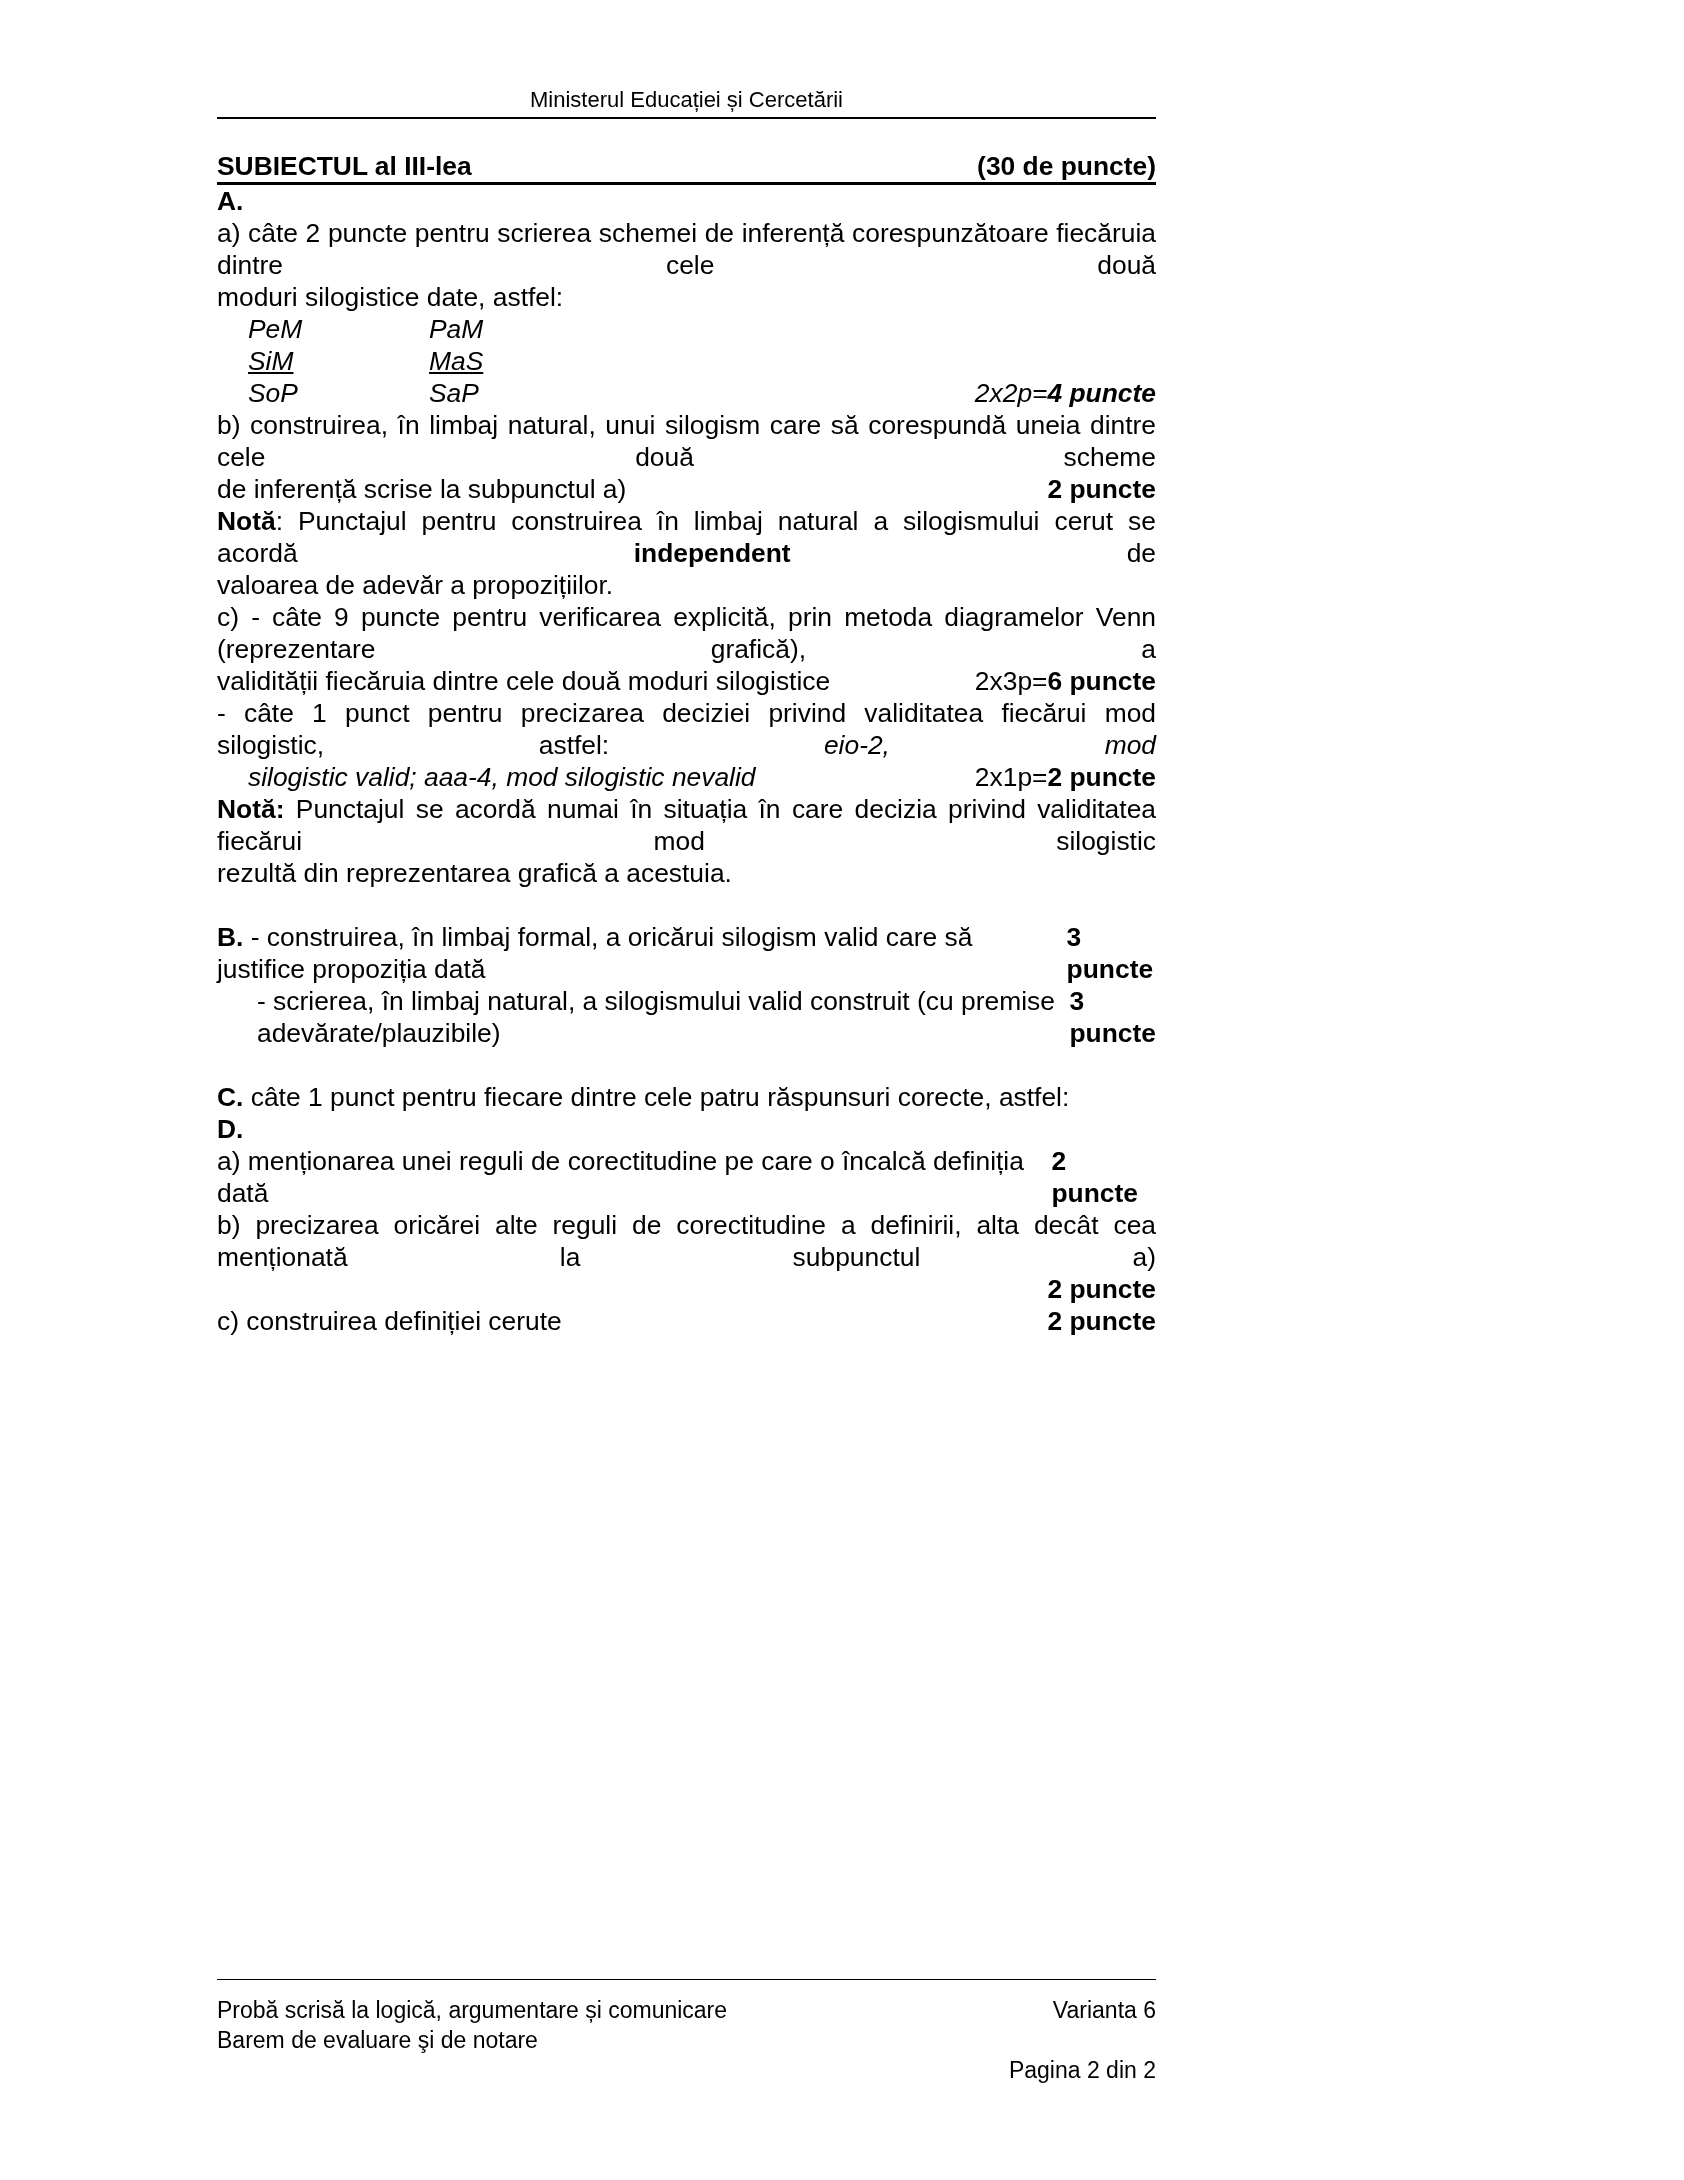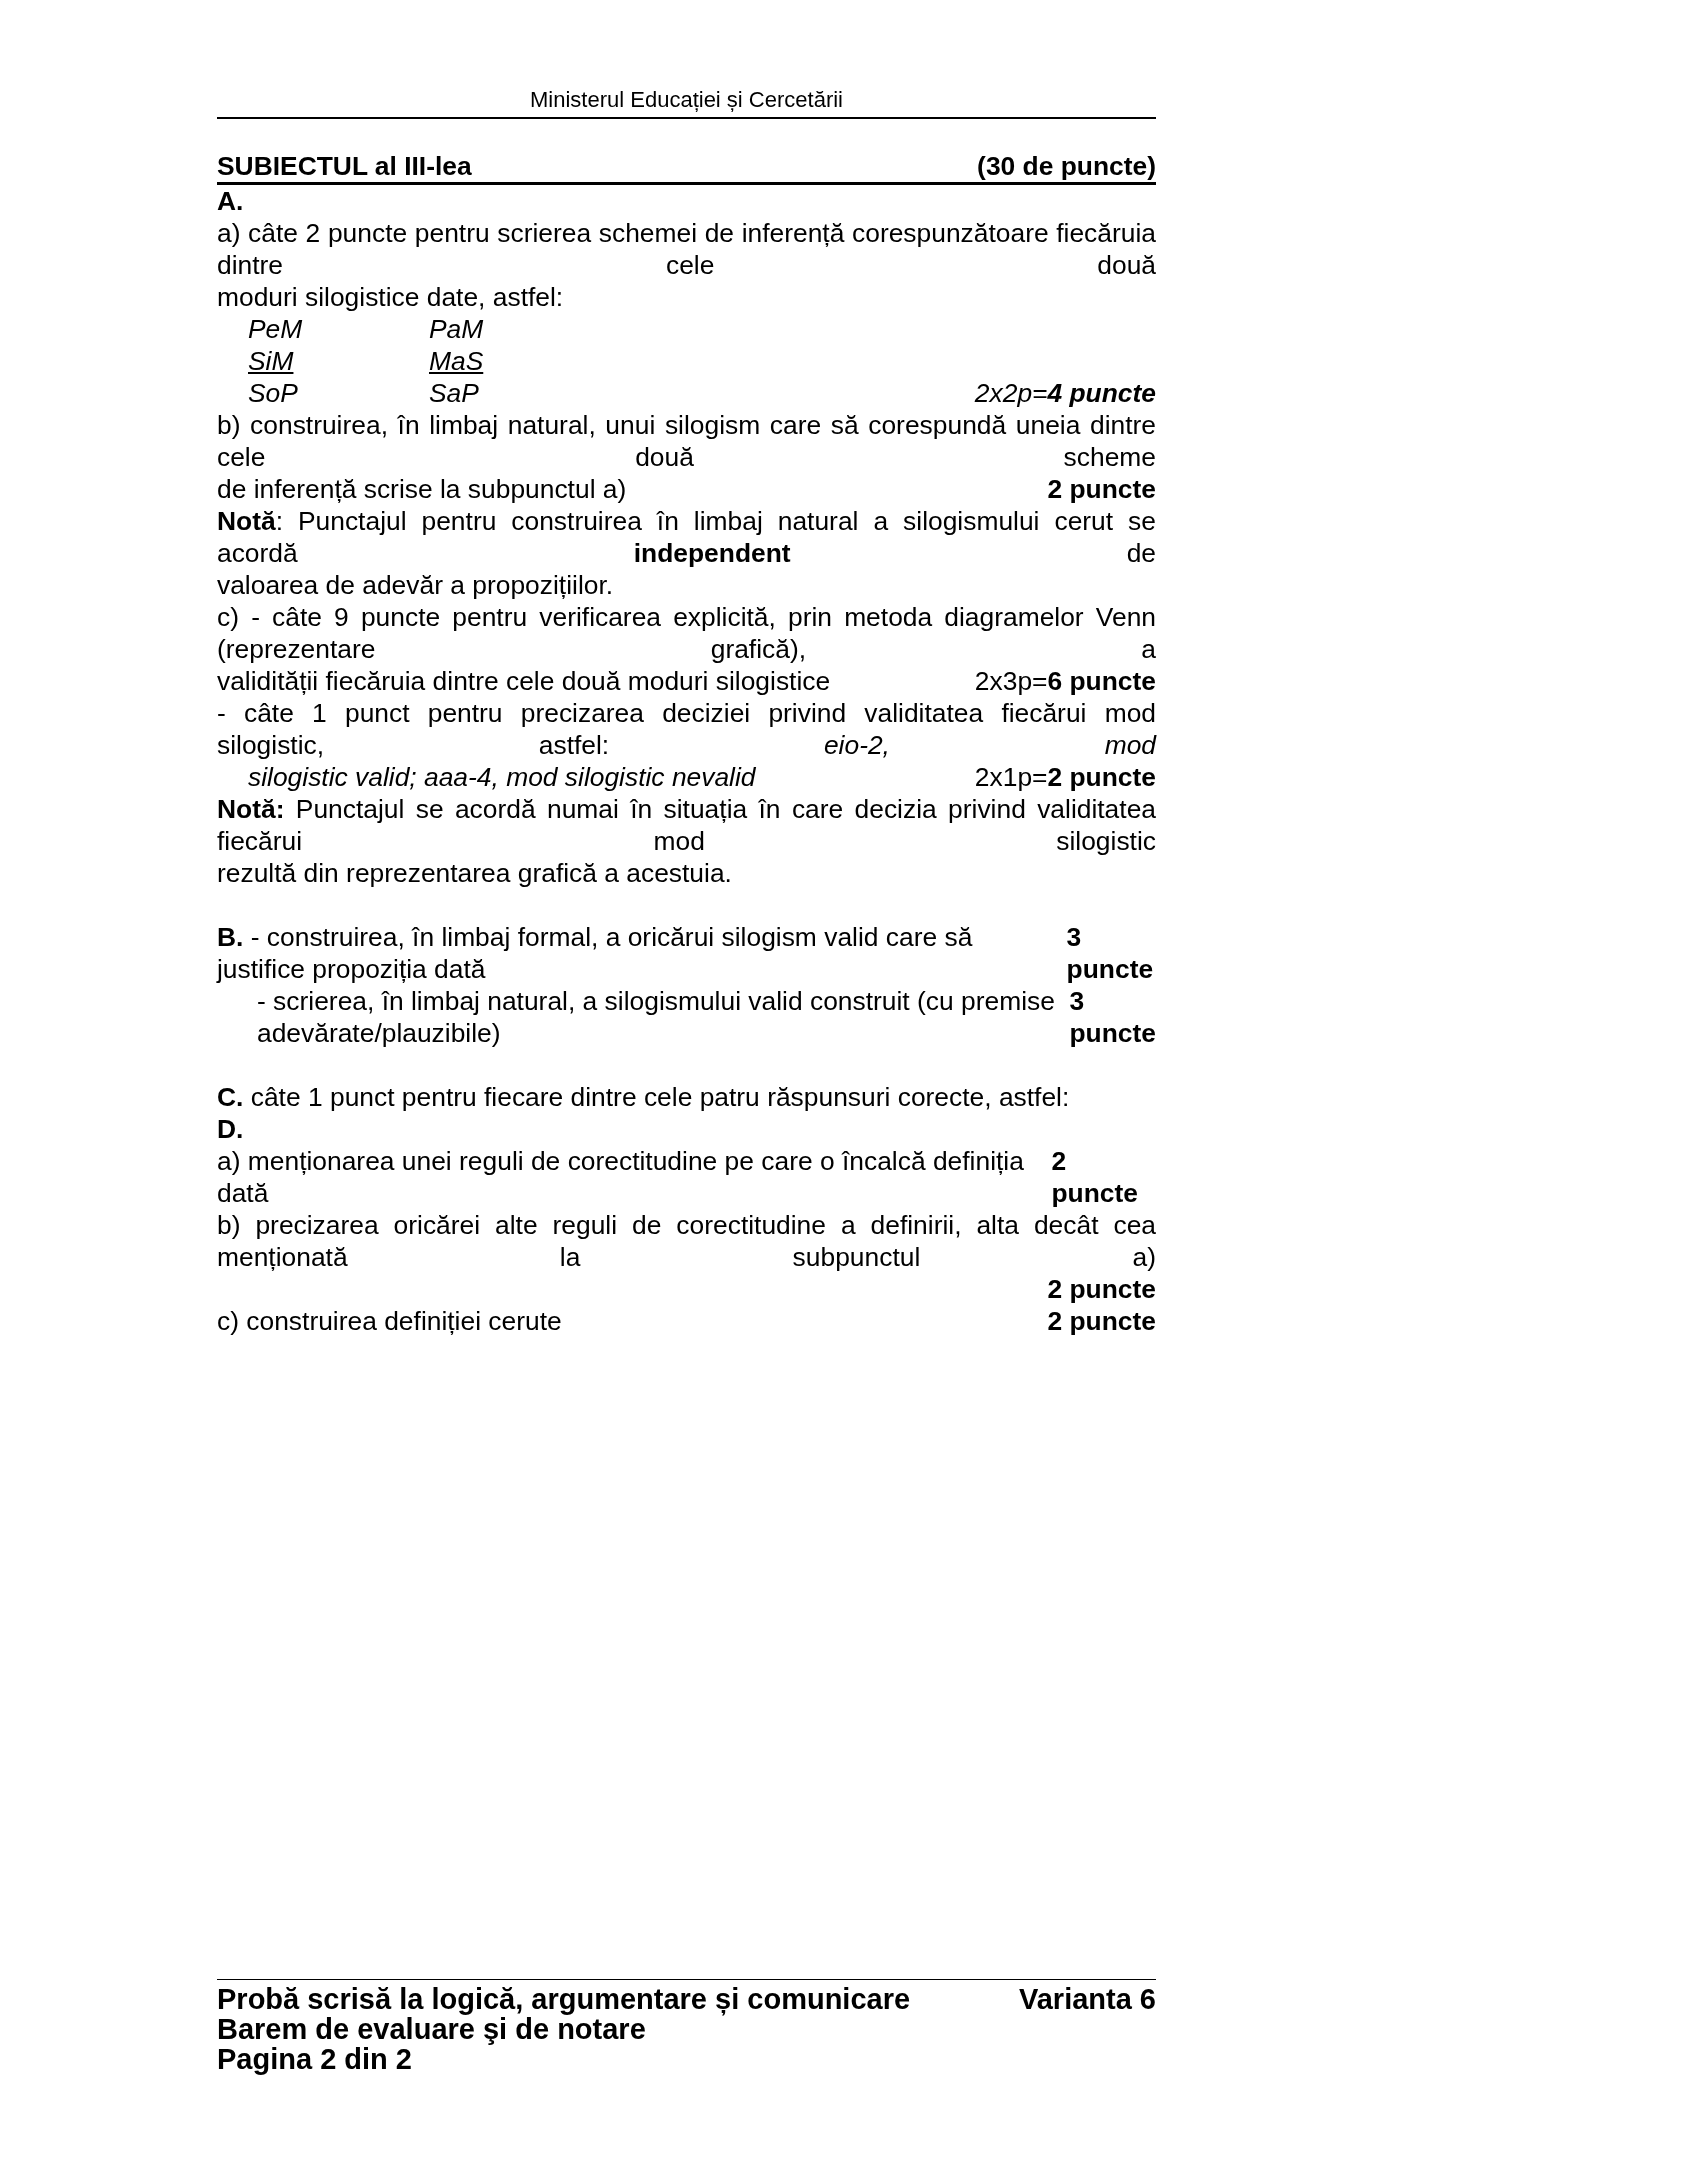--- a/index.html
+++ b/index.html
@@ -55,10 +55,9 @@
     left:217px; right:220px;
     top:1979px;
     border-top:1.7px solid #000;
-    padding-top:4px;
-    font-size:29px;
+    padding-top:15px;
+    font-size:23px;
     line-height:30px;
-    font-weight:bold;
   }
   .footrow { display:flex; justify-content:space-between; }
   .center { text-align:left; }

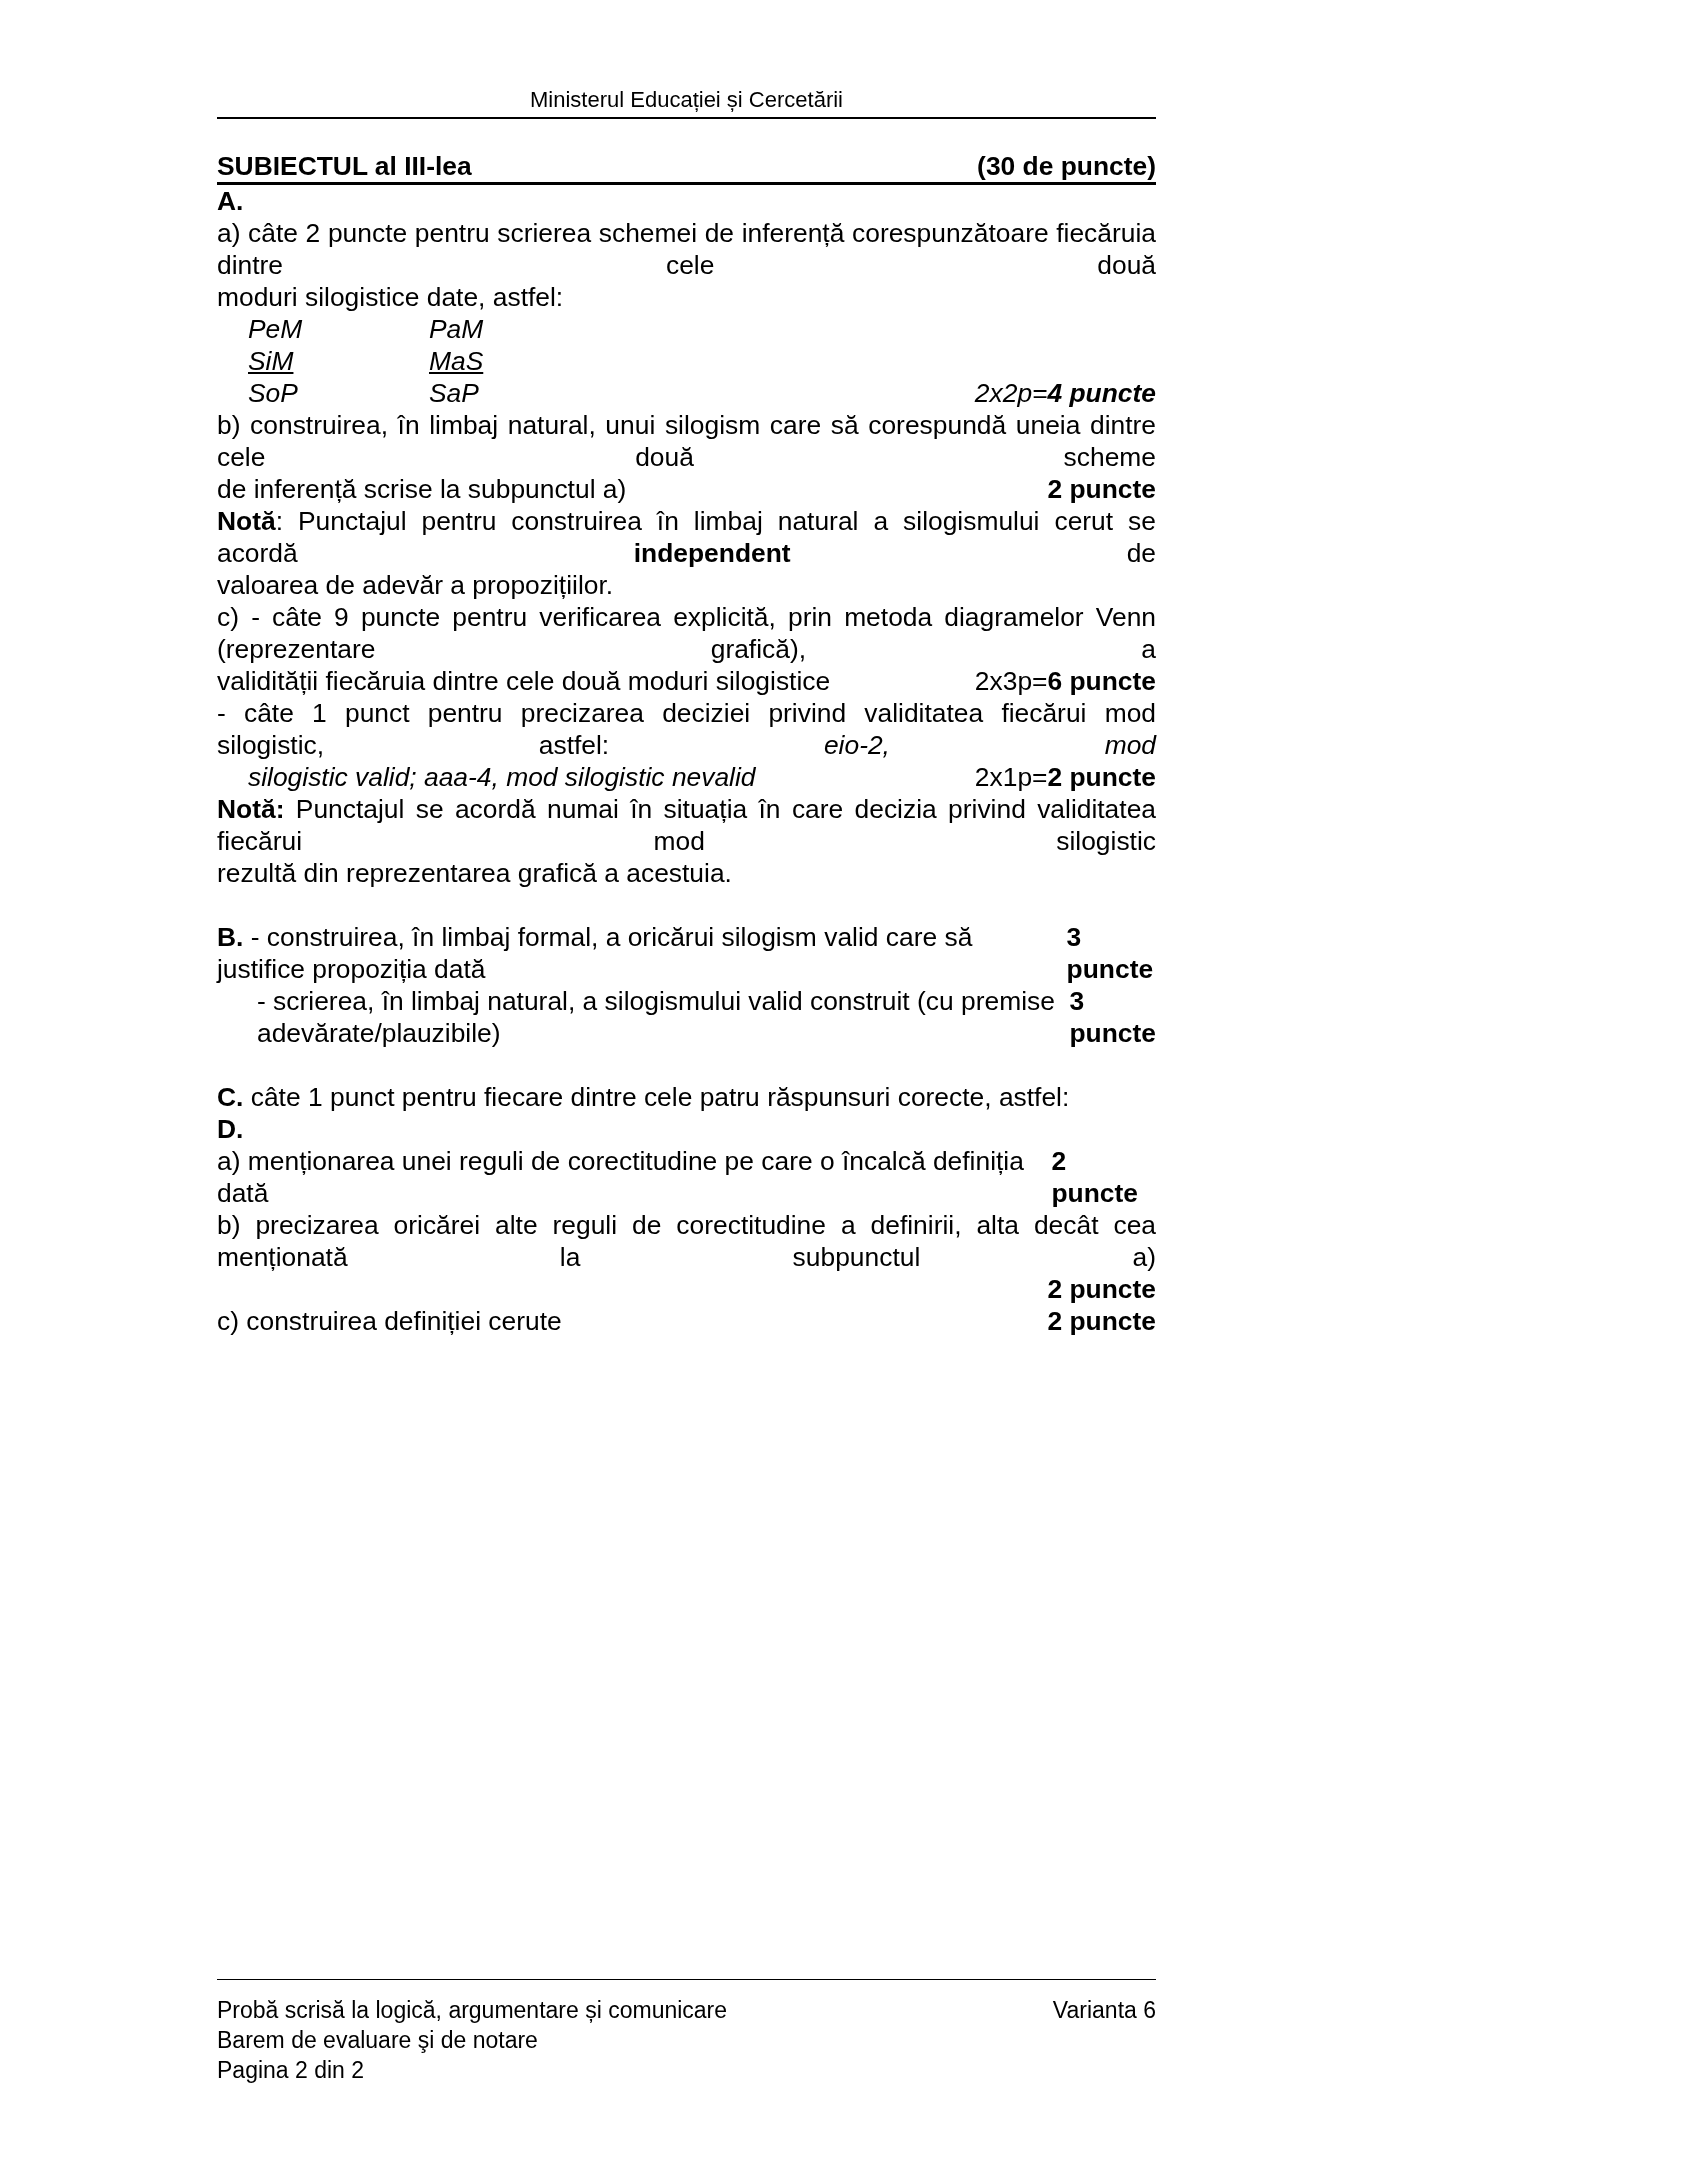--- a/index.html
+++ b/index.html
@@ -60,7 +60,7 @@
     line-height:30px;
   }
   .footrow { display:flex; justify-content:space-between; }
-  .center { text-align:left; }
+  .center { text-align:right; }
 </style>
 </head>
 <body>

